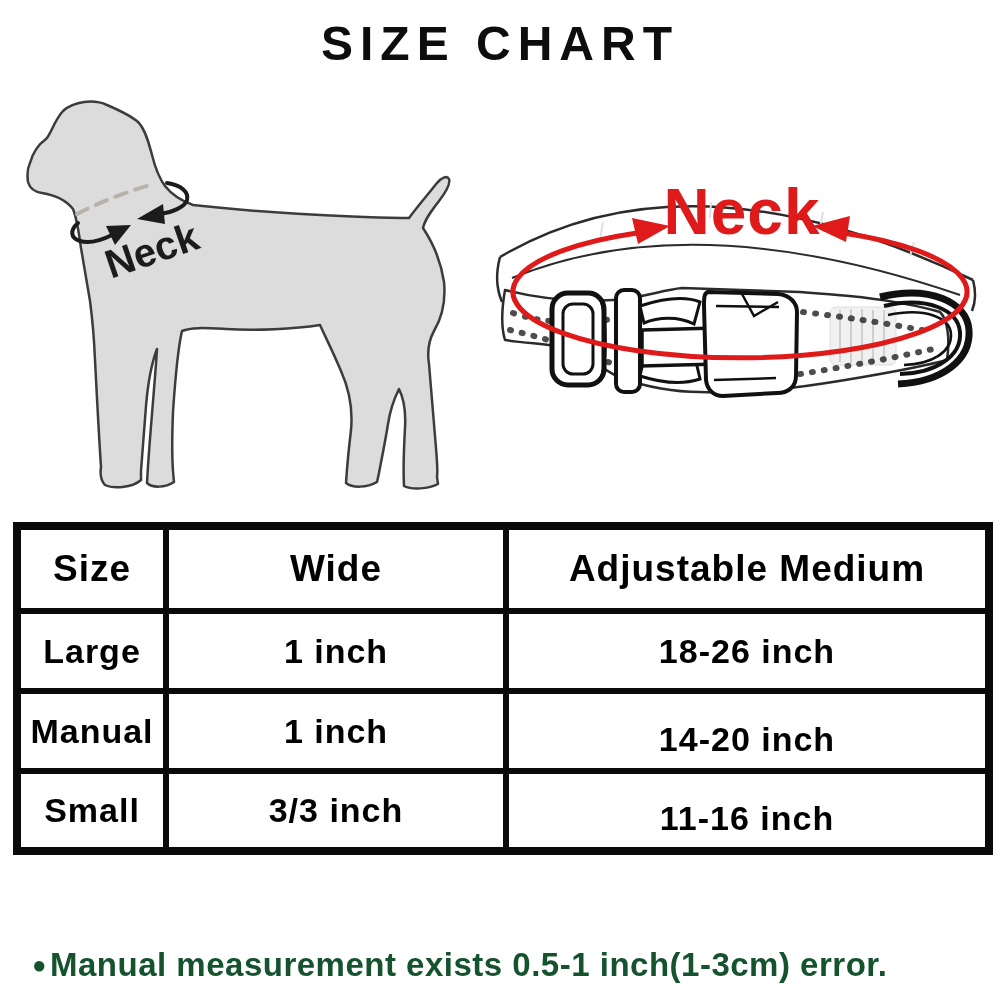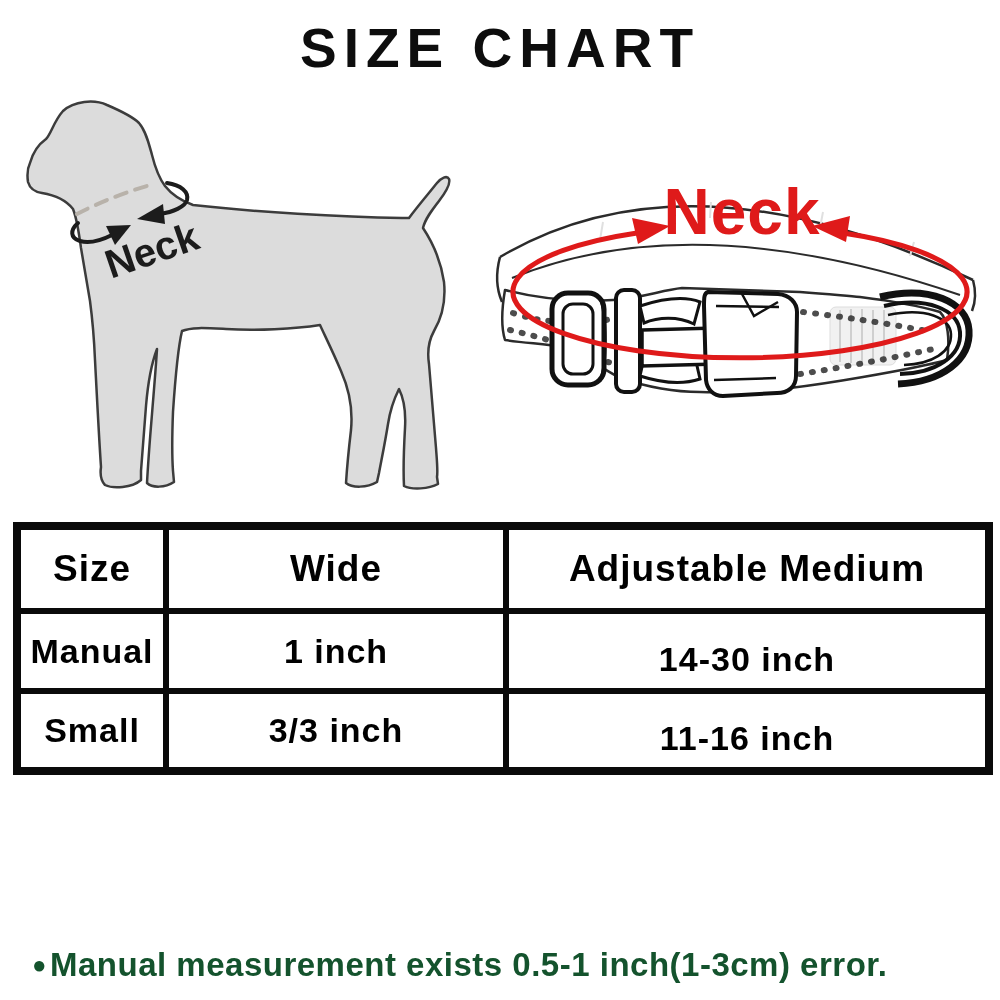--- a/index.html
+++ b/index.html
@@ -9,7 +9,7 @@
   }
   .title{
     position:absolute;left:0;top:16px;width:1000px;margin:0;
-    text-align:center;font-size:55px;font-weight:bold;color:#0d0d0d;
+    text-align:center;font-size:48px;font-weight:bold;color:#0d0d0d;
     letter-spacing:7px;
   }
   .dog-svg{position:absolute;left:0;top:90px;}

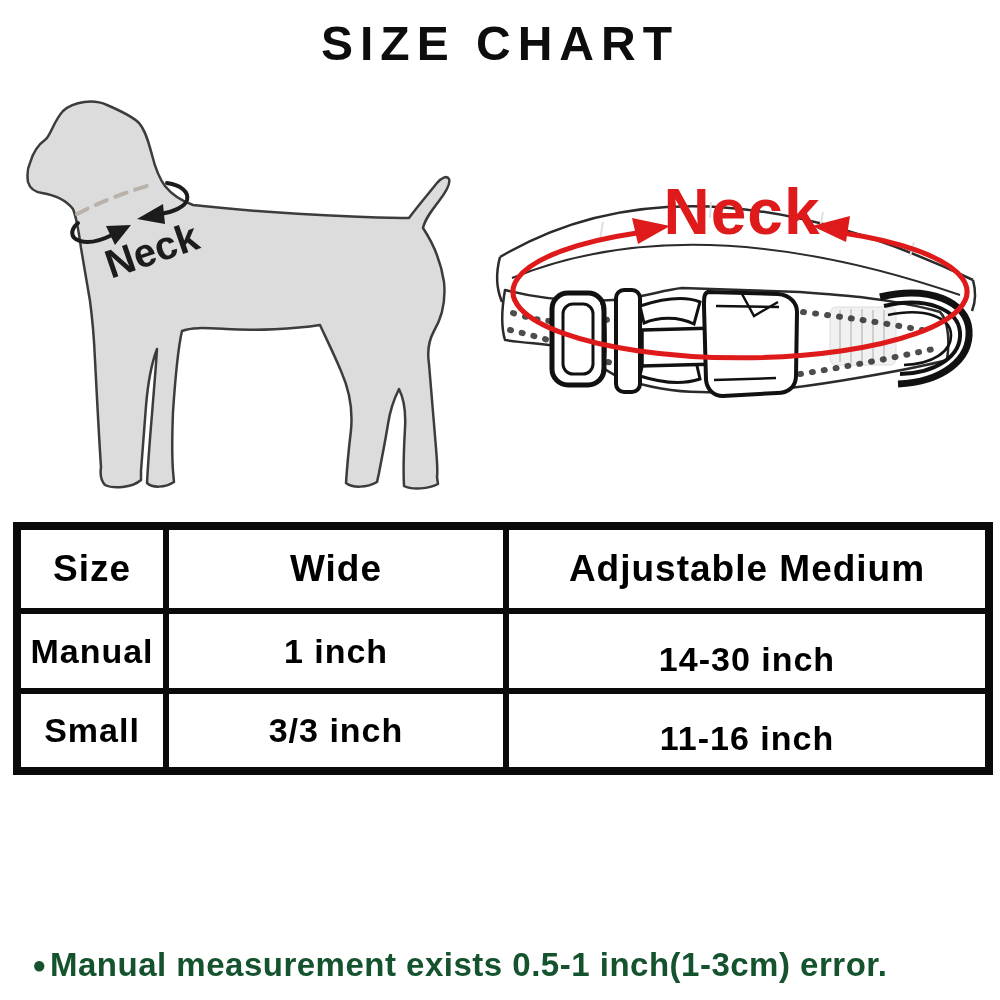--- a/index.html
+++ b/index.html
@@ -142,6 +142,11 @@
     </thead>
     <tbody>
       <tr>
+        <td>Large</td>
+        <td>1 inch</td>
+        <td><span class="cellspan">18-26 inch</span></td>
+      </tr>
+      <tr>
         <td>Manual</td>
         <td>1 inch</td>
         <td><span class="cellspan shift-a">14-30 inch</span></td>

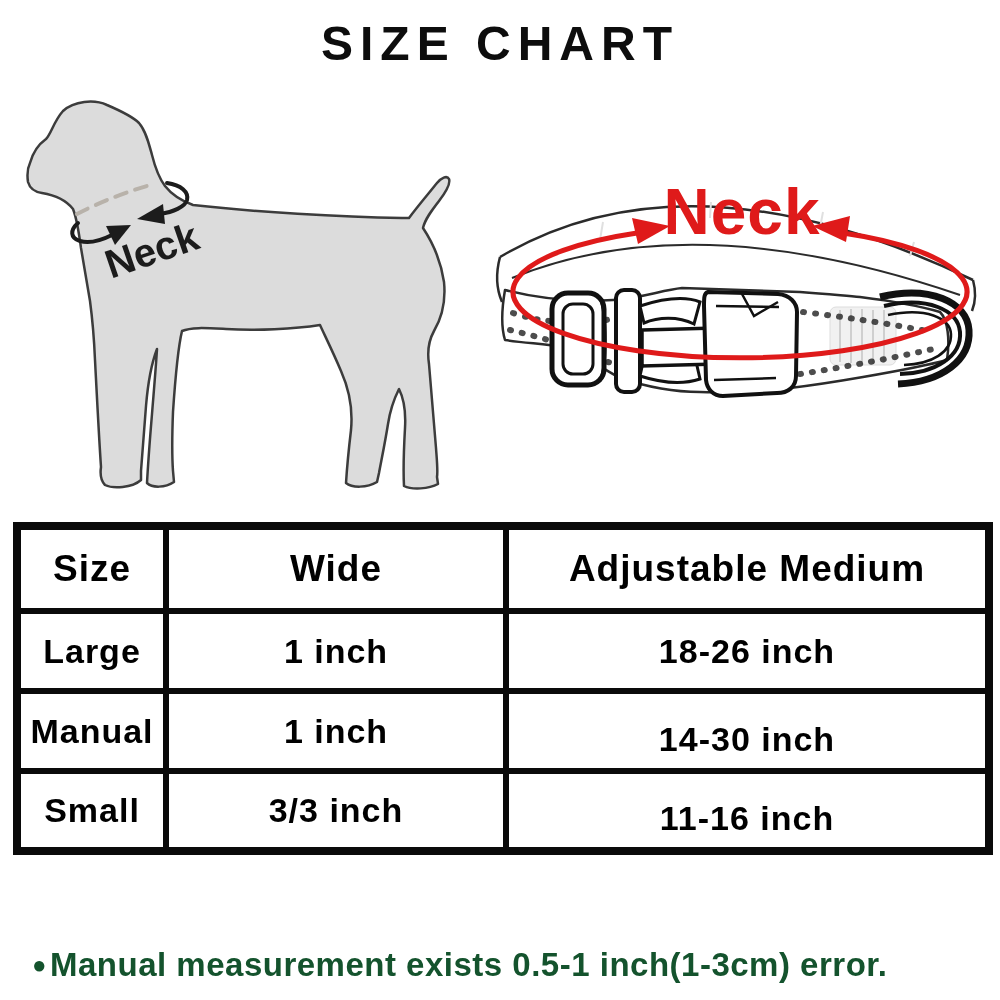--- a/index.html
+++ b/index.html
@@ -149,7 +149,7 @@
       <tr>
         <td>Manual</td>
         <td>1 inch</td>
-        <td><span class="cellspan shift-a">14-30 inch</span></td>
+        <td><span class="cellspan shift-a">14-20 inch</span></td>
       </tr>
       <tr>
         <td>Small</td>

